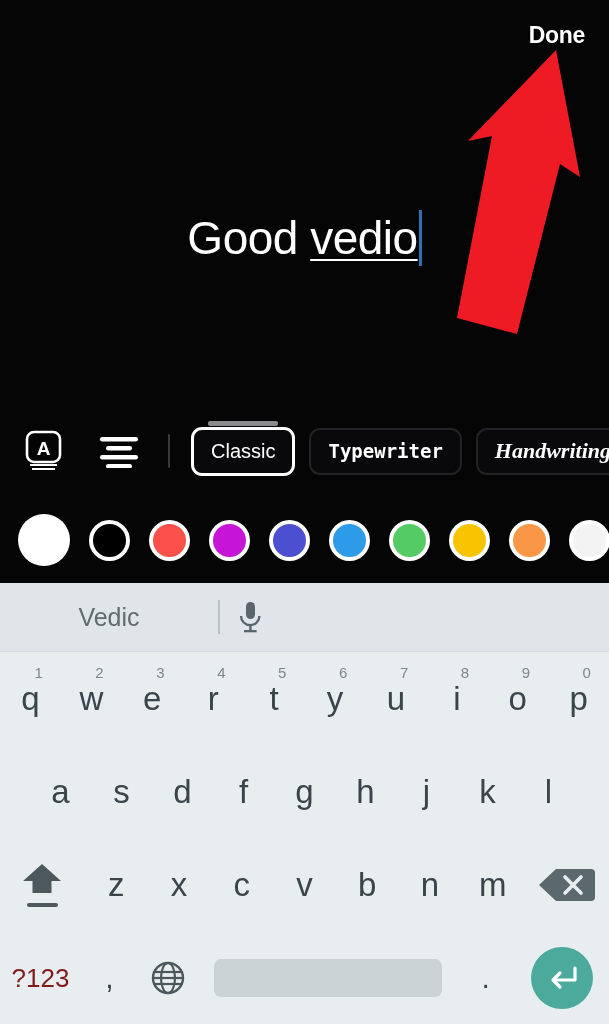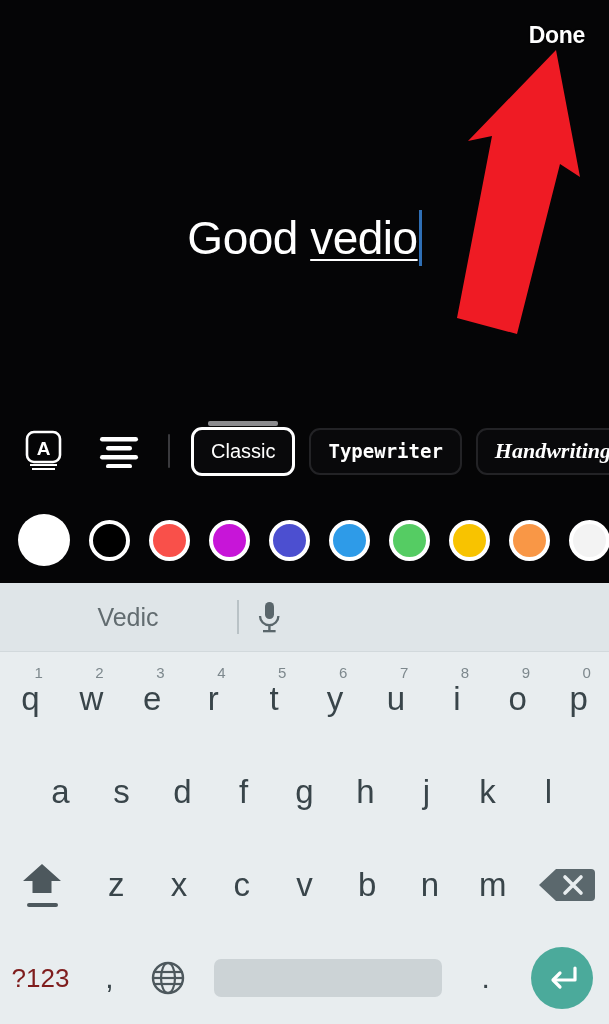--- a/index.html
+++ b/index.html
@@ -388,7 +388,7 @@
   <div class="keyboard">
 
     <div class="suggest-bar">
-      <div class="sug" style="width:218px;margin-left:19px;">Vedic</div>
+      <div class="sug" style="width:218px;">Vedic</div>
       <div class="sug-divider"></div>
       <div class="sug-divider"></div>
       <div class="mic-wrap">

